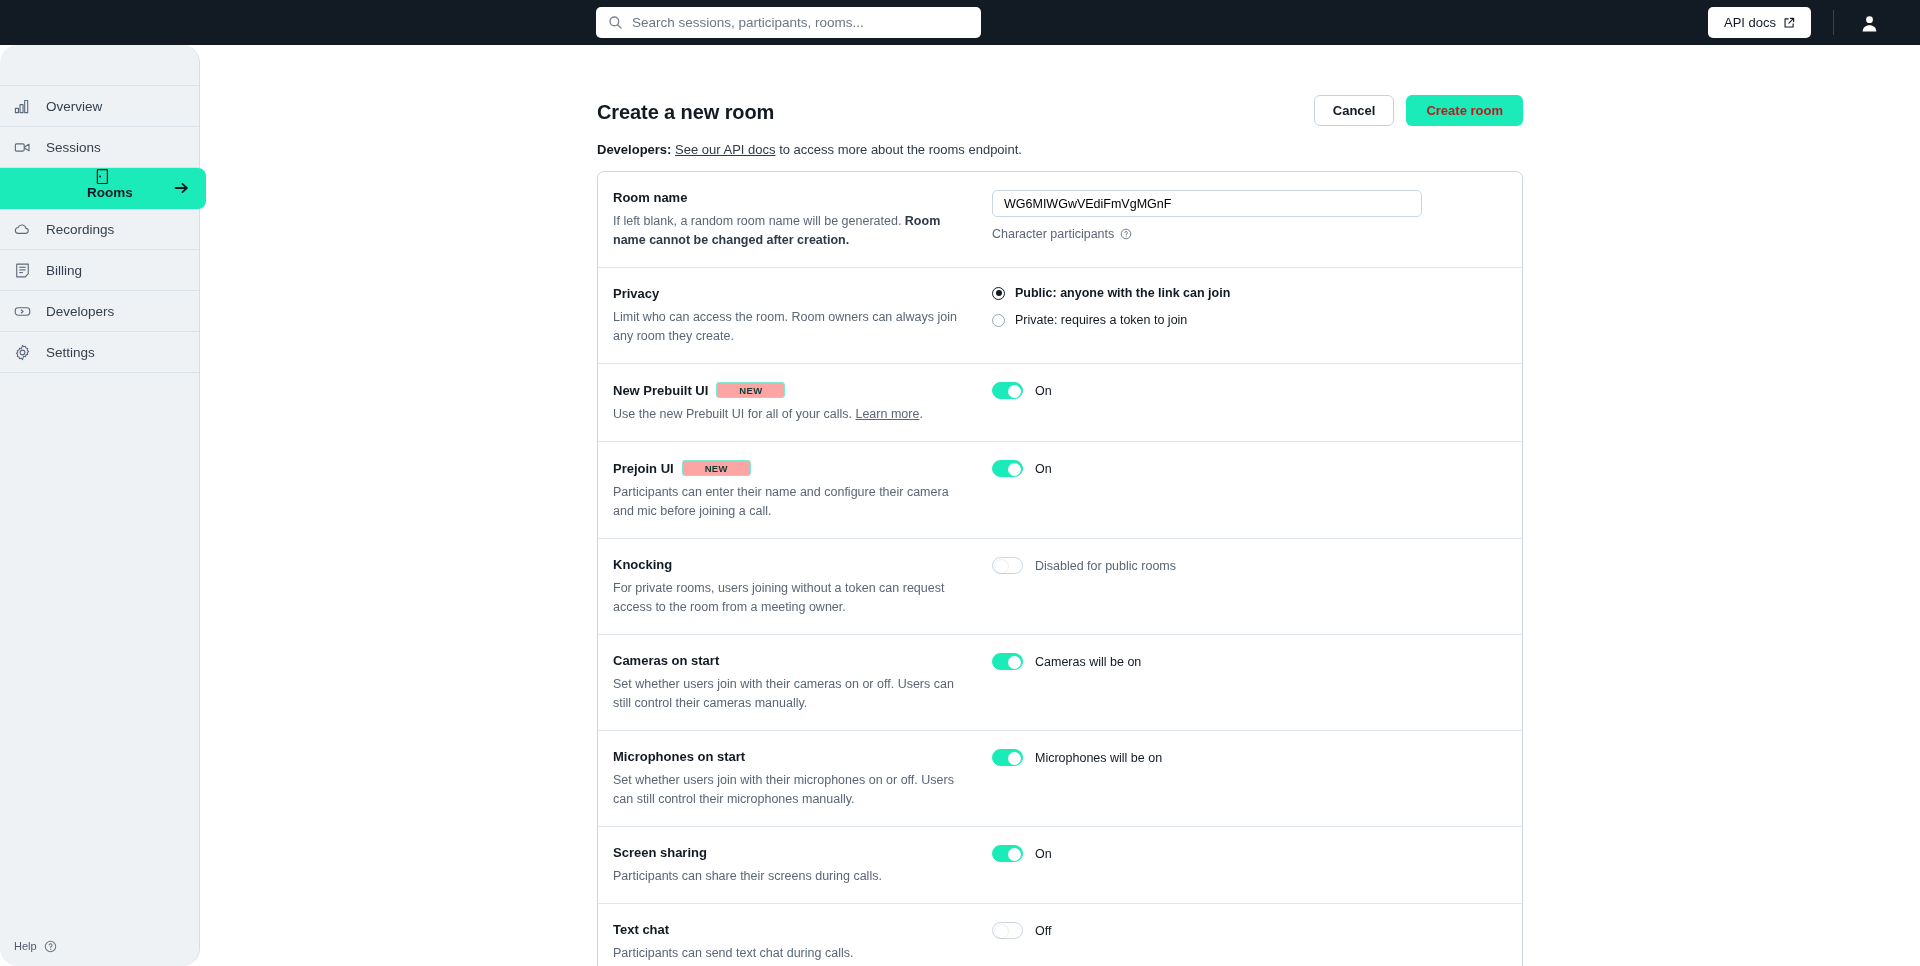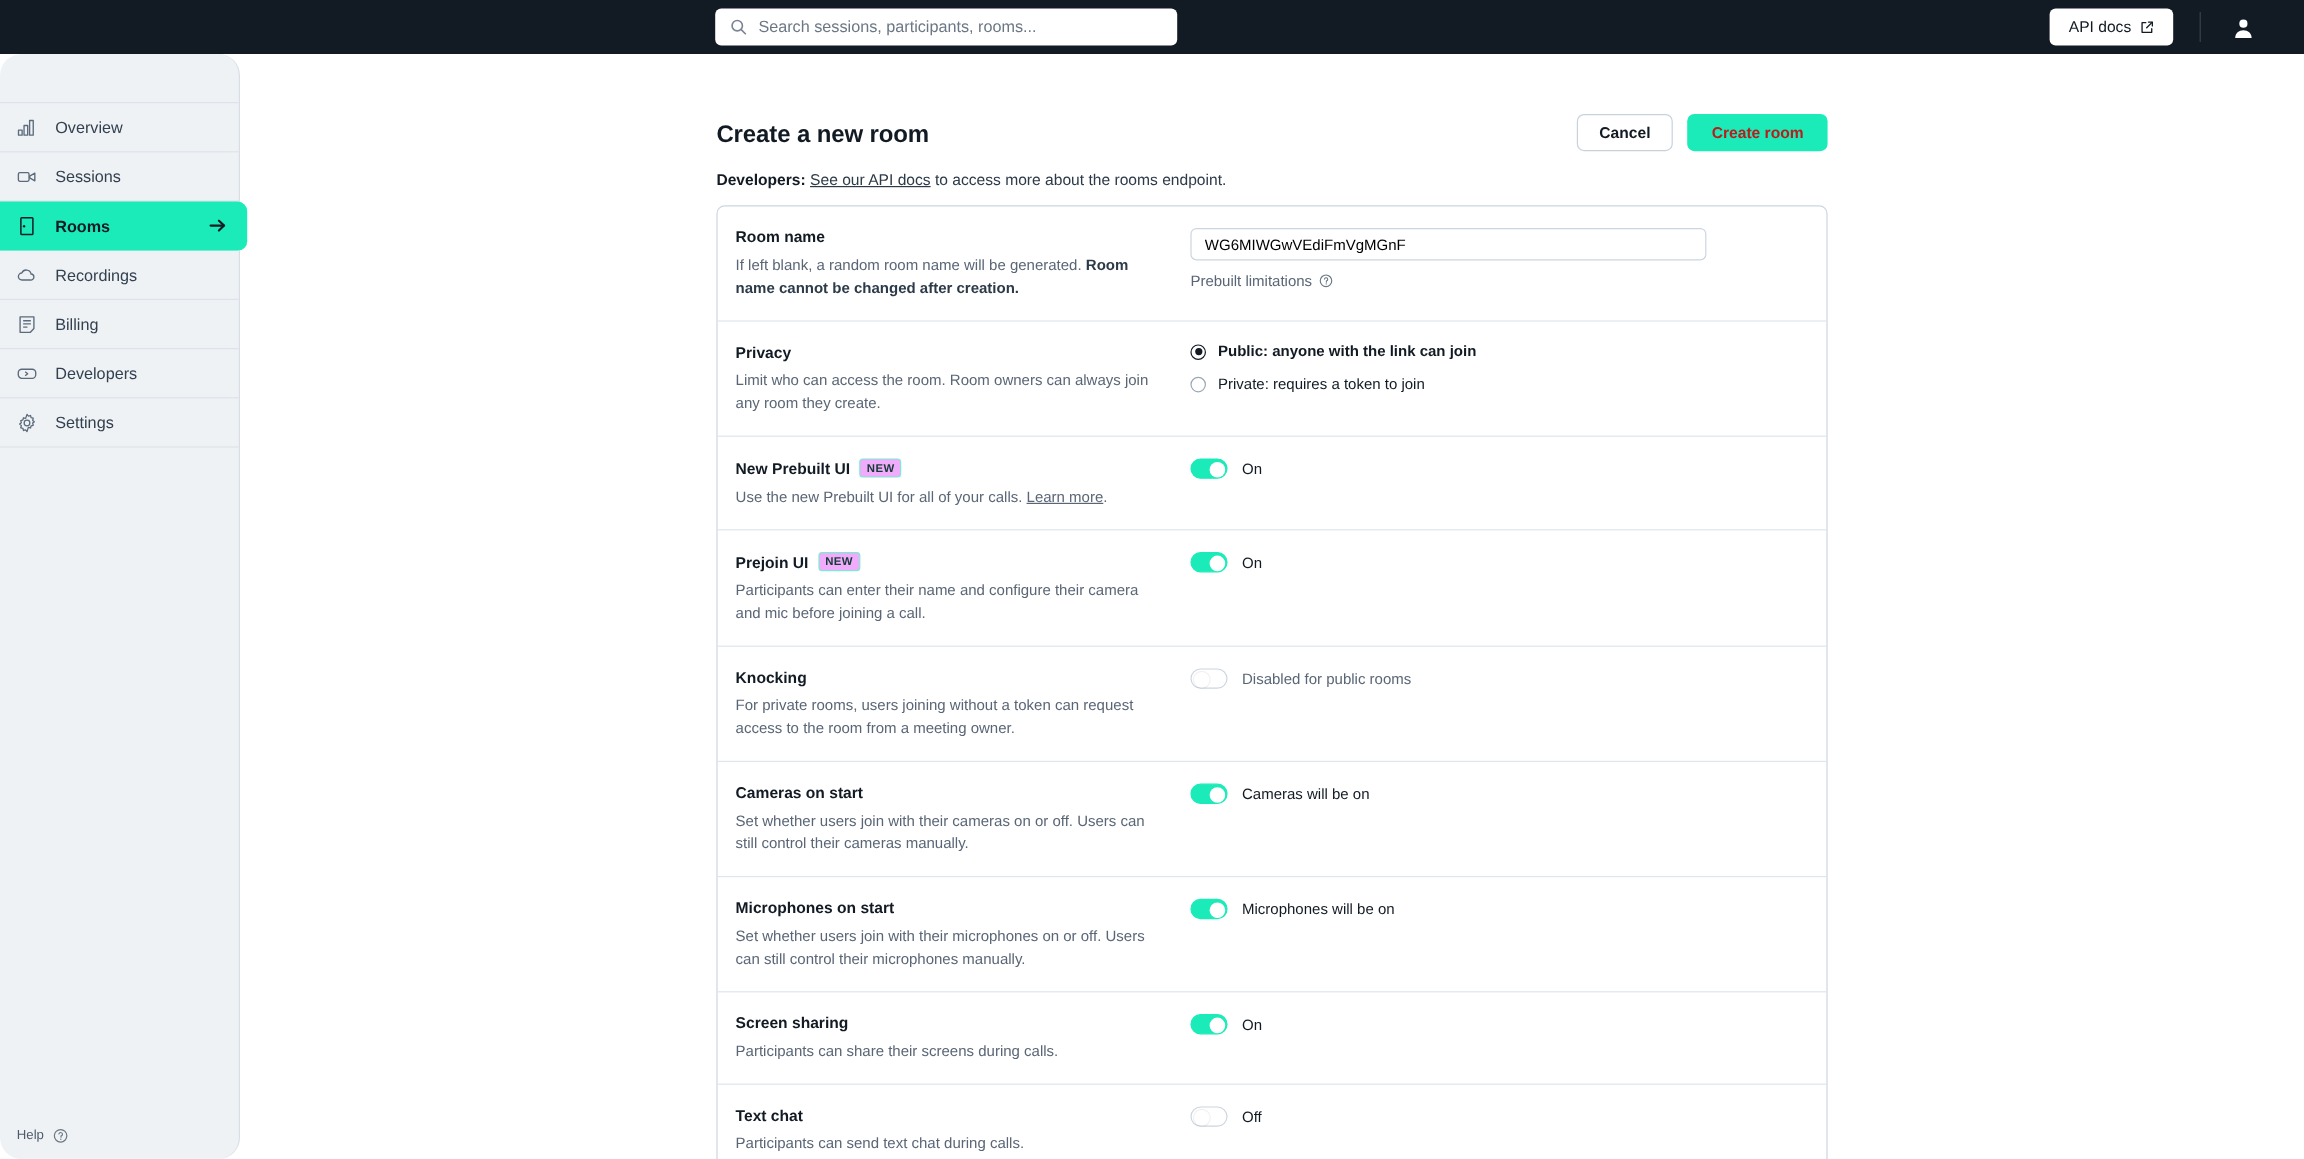--- a/index.html
+++ b/index.html
@@ -93,6 +93,7 @@
     font-weight: bold;
     color: #121a24;
     z-index: 2;
+    flex-direction: column;
   }
   .nav-item.active .nav-arrow {
     position: absolute; right: 17px; top: 50%;

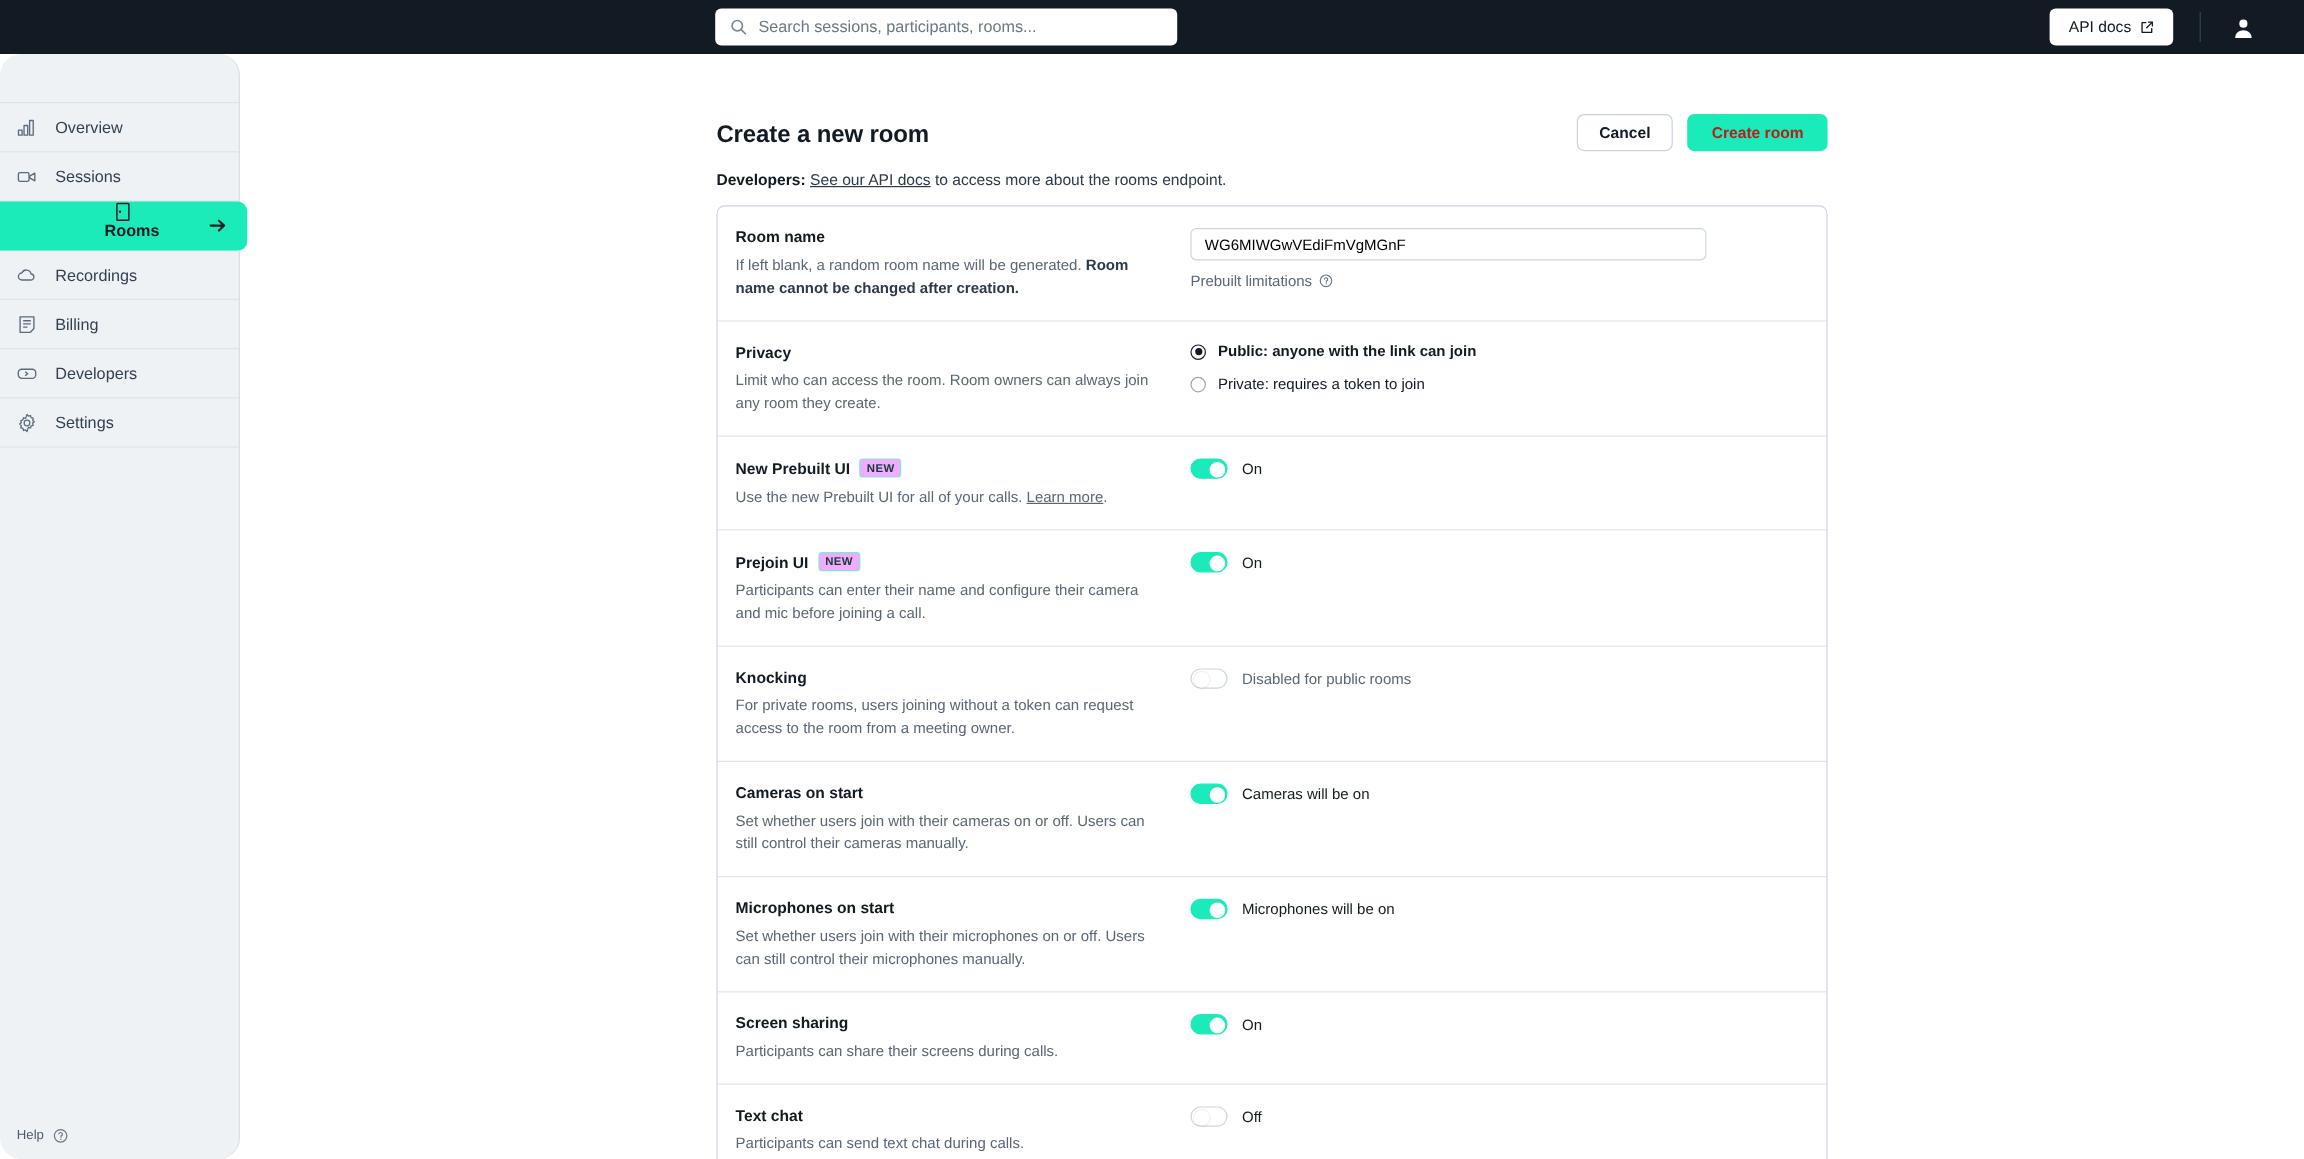--- a/index.html
+++ b/index.html
@@ -406,7 +406,7 @@
       <div class="row-right">
         <input class="text-input" type="text" value="WG6MIWGwVEdiFmVgMGnF" style="">
         <div class="sub-link">
-          <span>Prebuilt limitations</span>
+          <span>Character participants</span>
           <span class="q-icon">
             <svg viewBox="0 0 14 14" fill="none" stroke="#6b7785" stroke-width="1.1">
               <circle cx="7" cy="7" r="5.6"></circle>

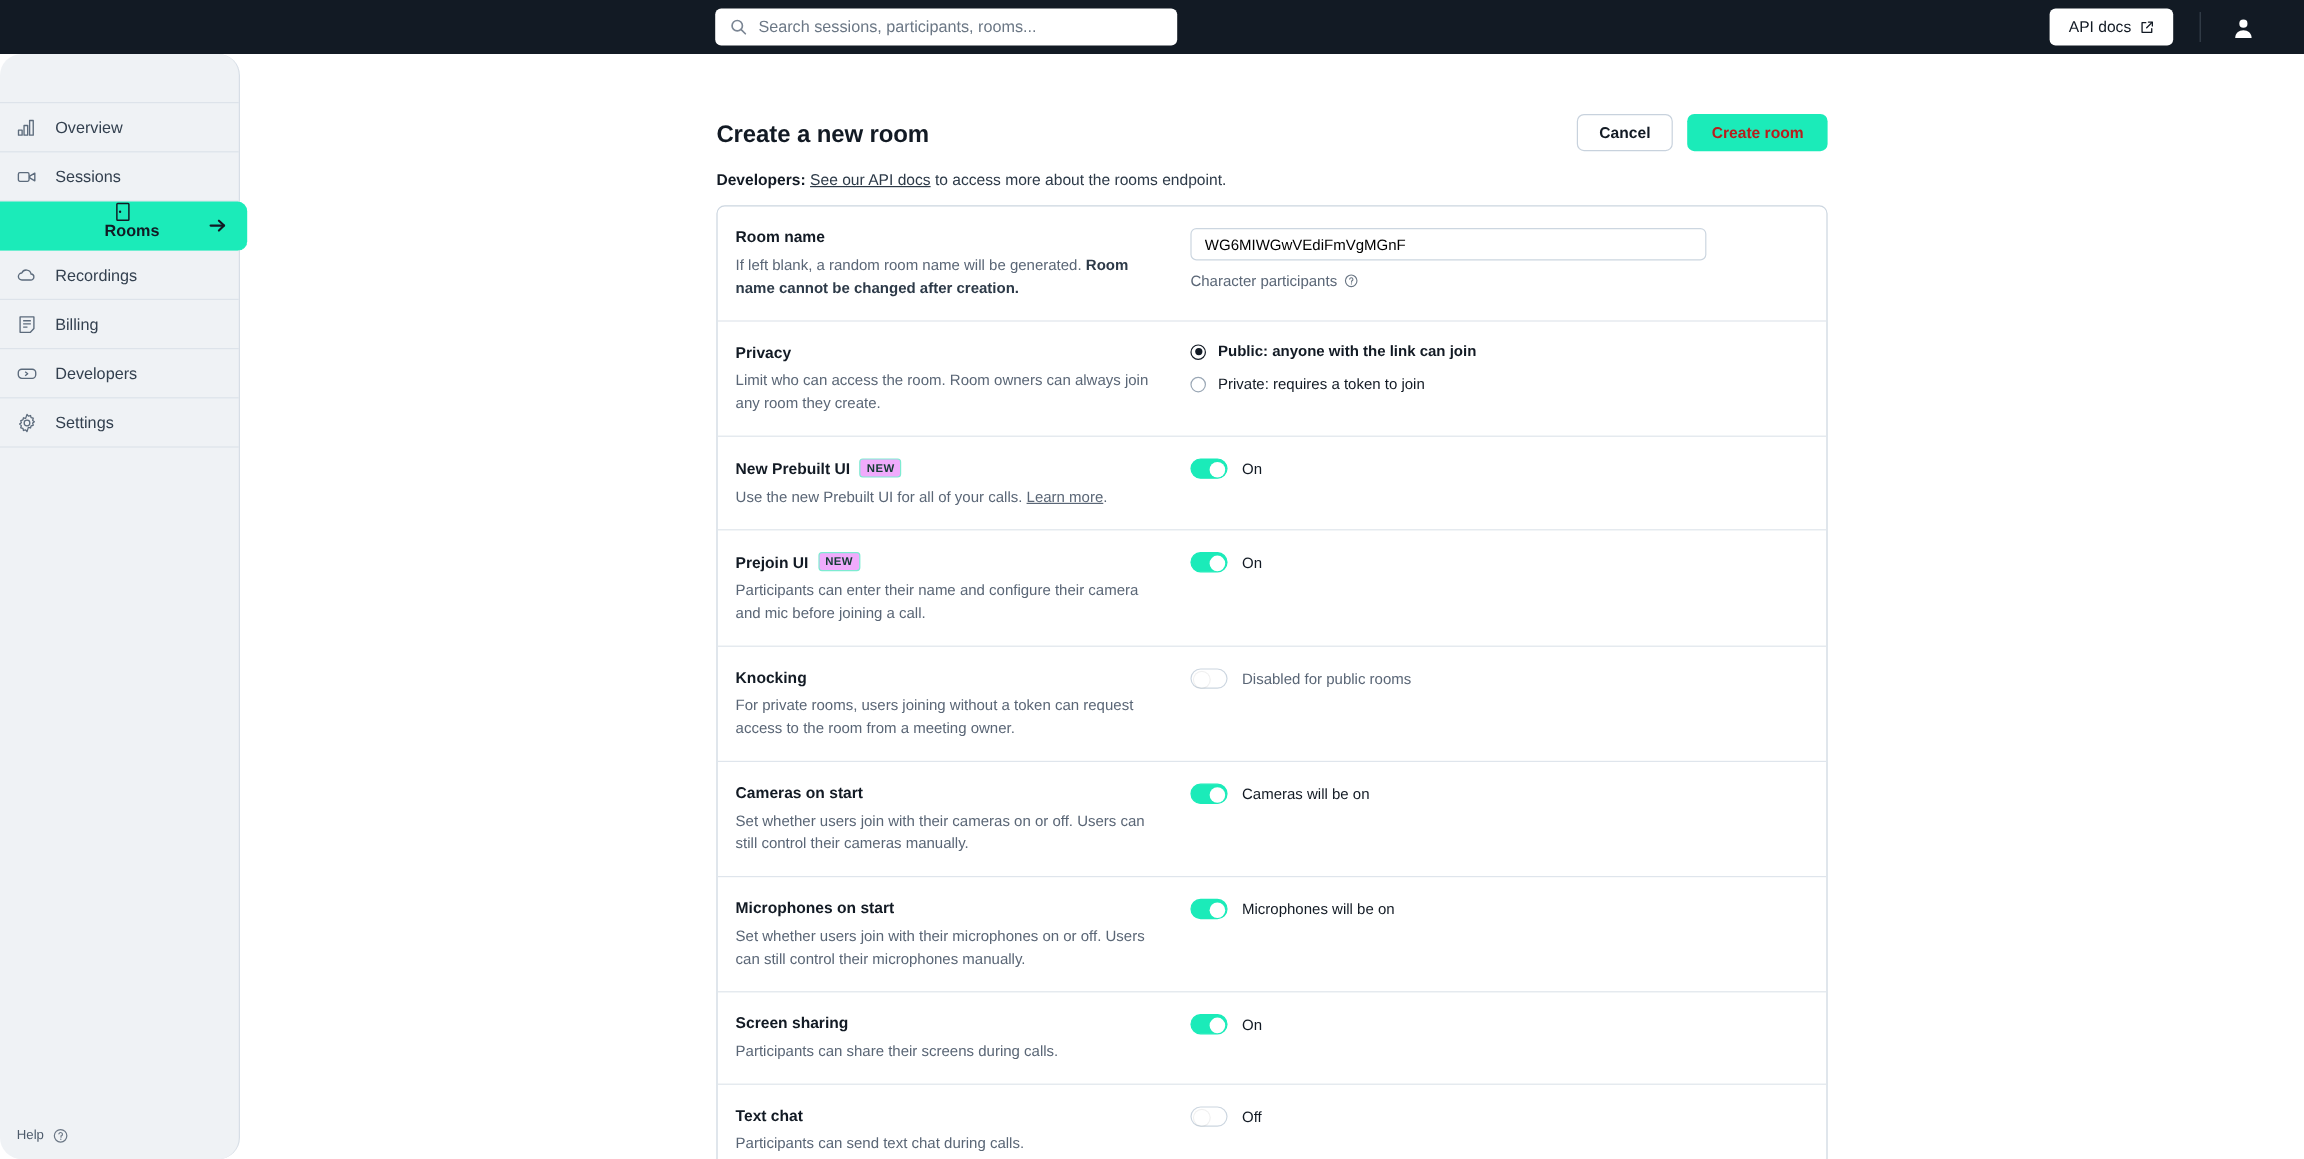--- a/index.html
+++ b/index.html
@@ -173,8 +173,8 @@
   }
   .badge-new {
     display: inline-flex; align-items: center; justify-content: center;
-    height: 16px; padding: 0 5px;
-    background: #f0abfc; border: 1px solid #7eebd1;
+    height: 16px; padding: 0 22px;
+    background: #fca5a5; border: 1px solid #7eebd1;
     border-radius: 3px;
     font-size: 9.5px; font-weight: bold; letter-spacing: 0.3px;
     color: #123b33;

